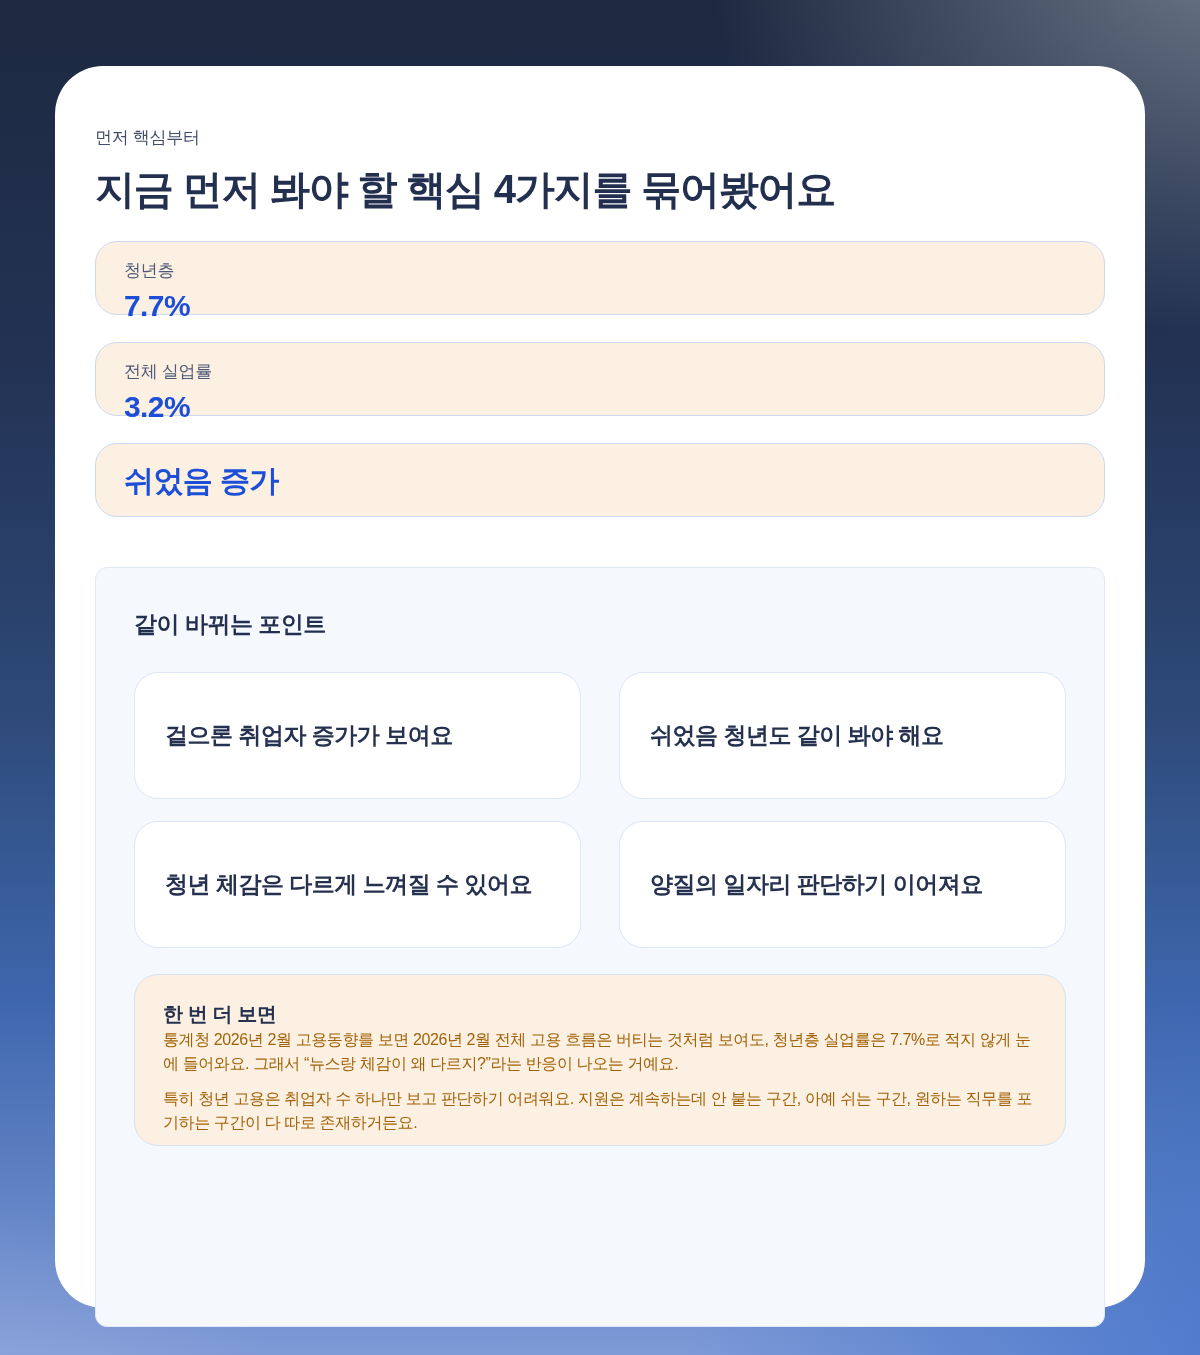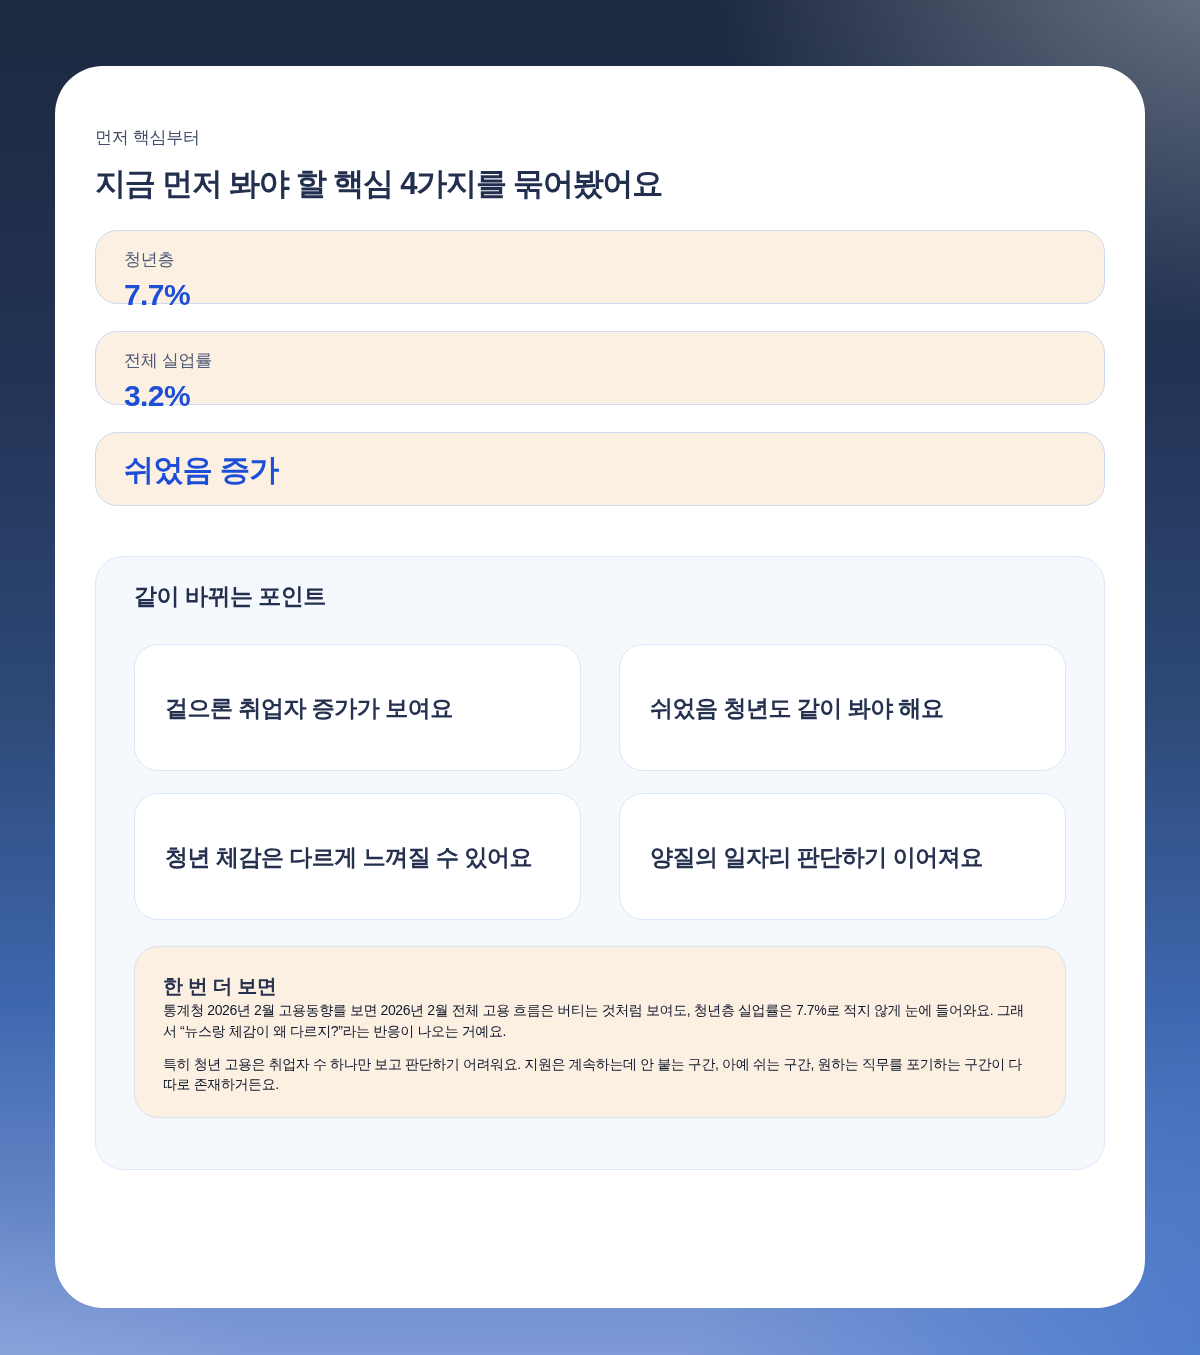--- a/index.html
+++ b/index.html
@@ -31,7 +31,7 @@
     margin-bottom: 16px;
   }
   .title {
-    font-size: 31px;
+    font-size: 40px;
     font-weight: 800;
     color: #232f4f;
     letter-spacing: -1.2px;

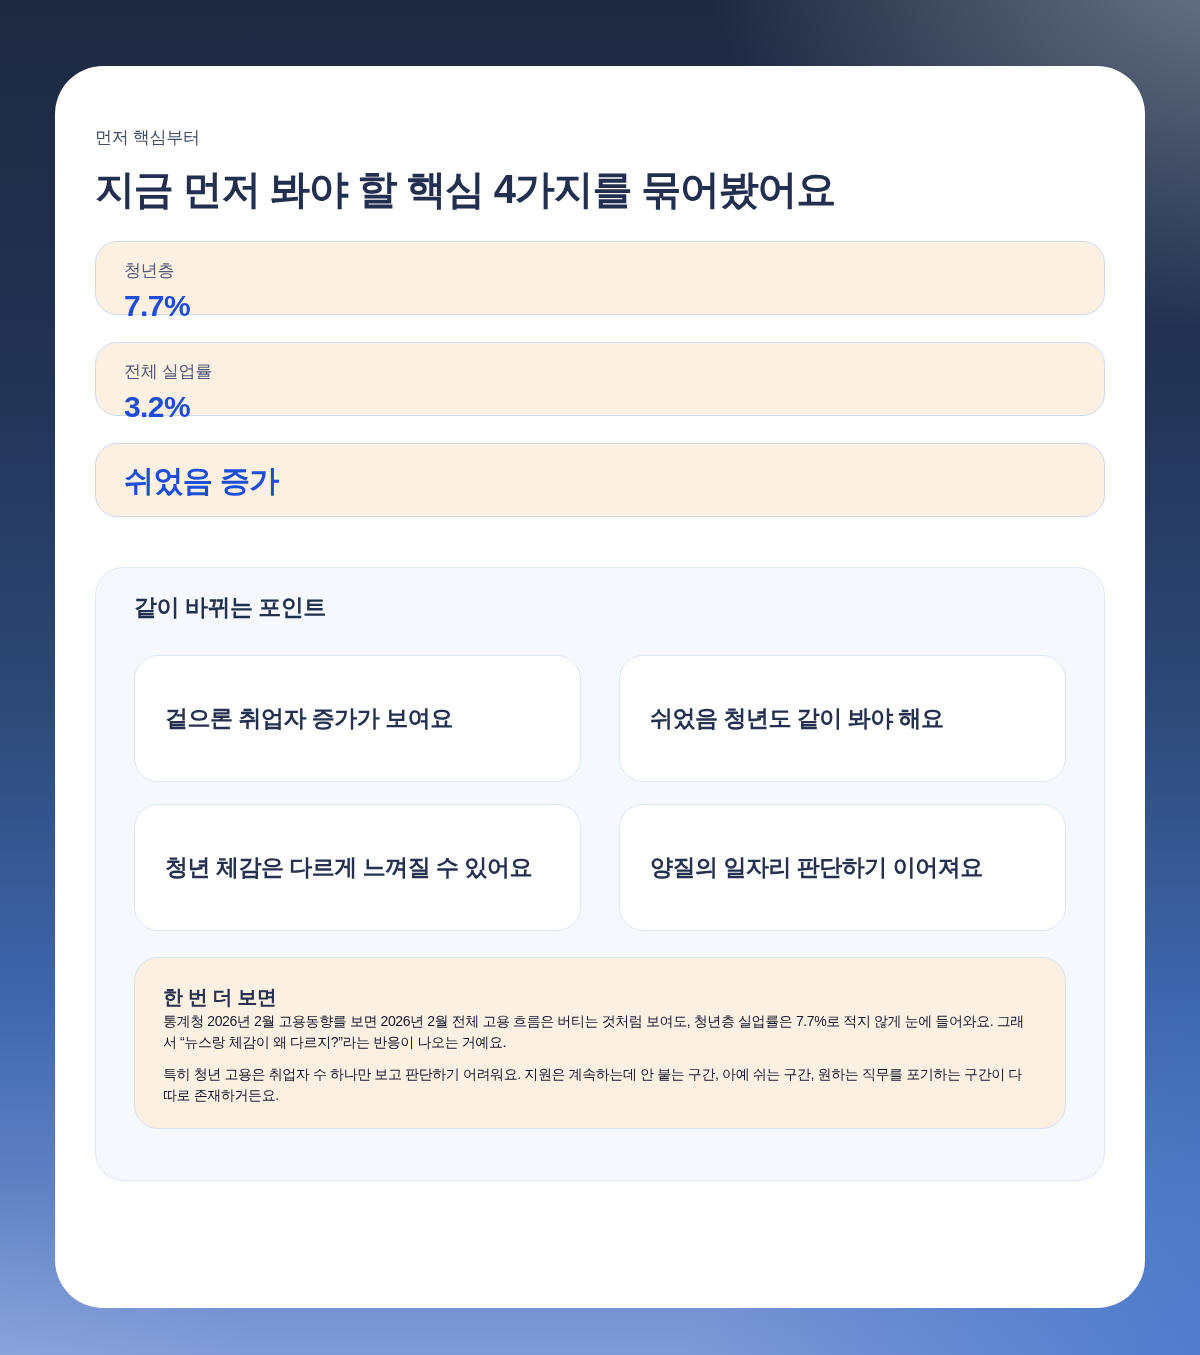--- a/index.html
+++ b/index.html
@@ -62,9 +62,9 @@
     margin-top: 50px;
     background: #f5f8fc;
     border: 1.5px solid #dfe9f6;
-    border-radius: 28px;
-    height: 614px;
-    padding: 24px 38px;
+    border-radius: 12px;
+    height: 760px;
+    padding: 41px 38px;
     overflow: visible;
   }
   .points-title {

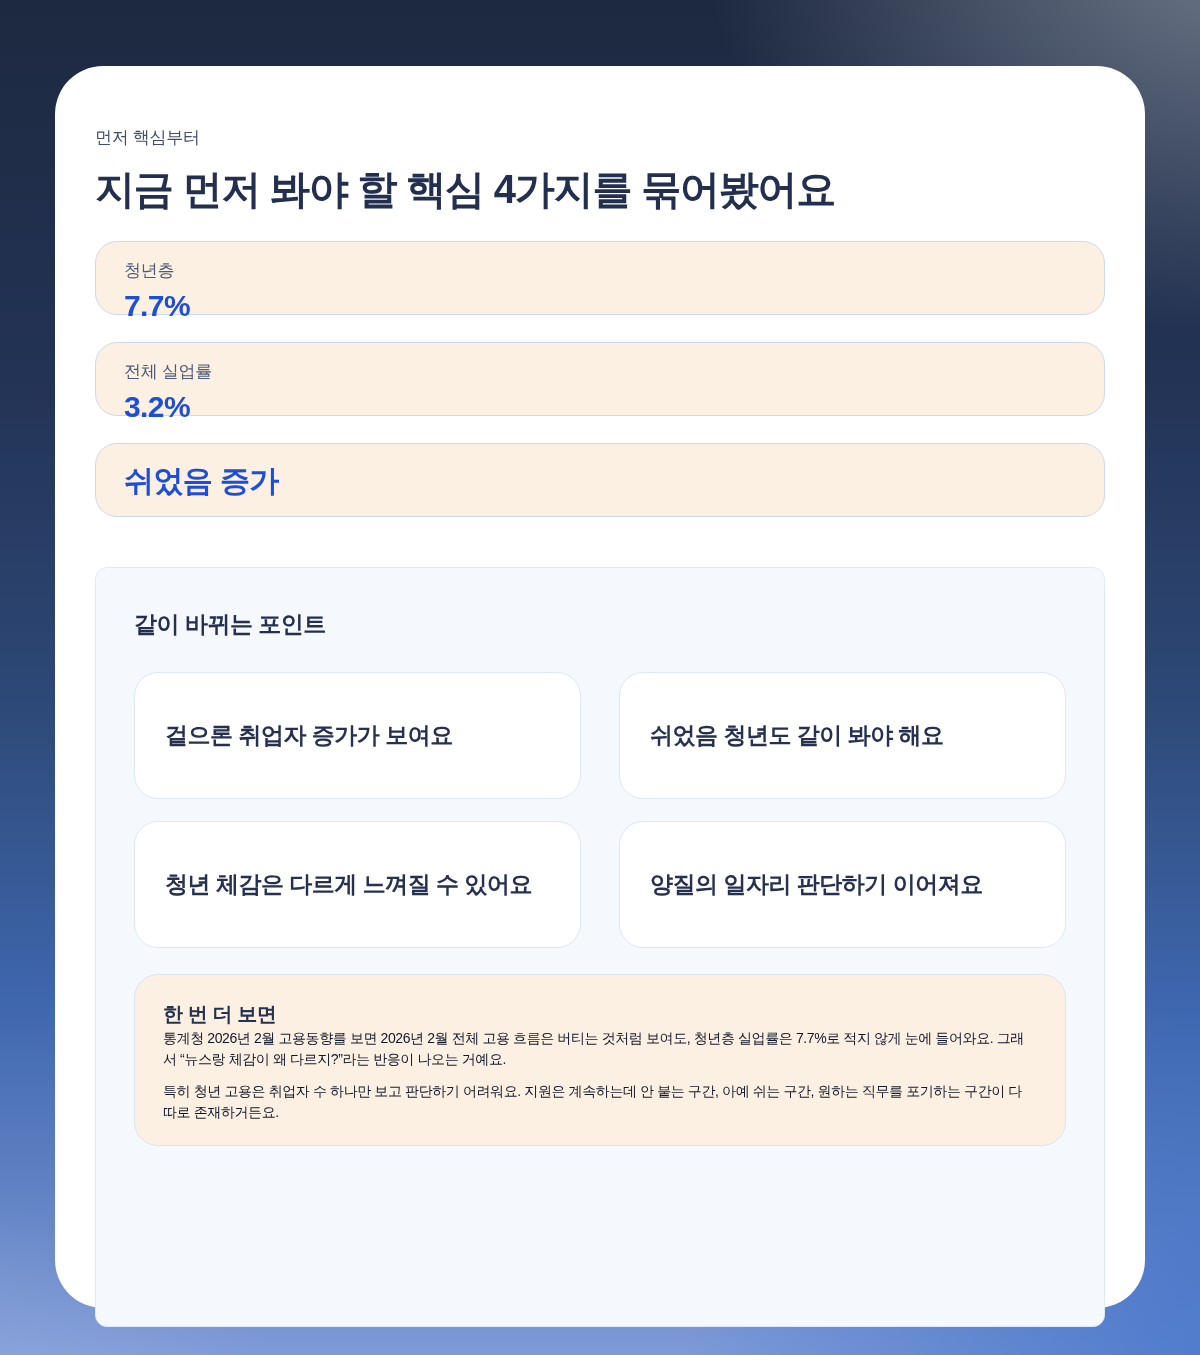--- a/index.html
+++ b/index.html
@@ -110,8 +110,8 @@
     letter-spacing: -0.4px;
   }
   .note-paragraph {
-    font-size: 14px;
-    color: #0f172a;
+    font-size: 16px;
+    color: #a16207;
     letter-spacing: -0.4px;
     line-height: 1.48;
   }

